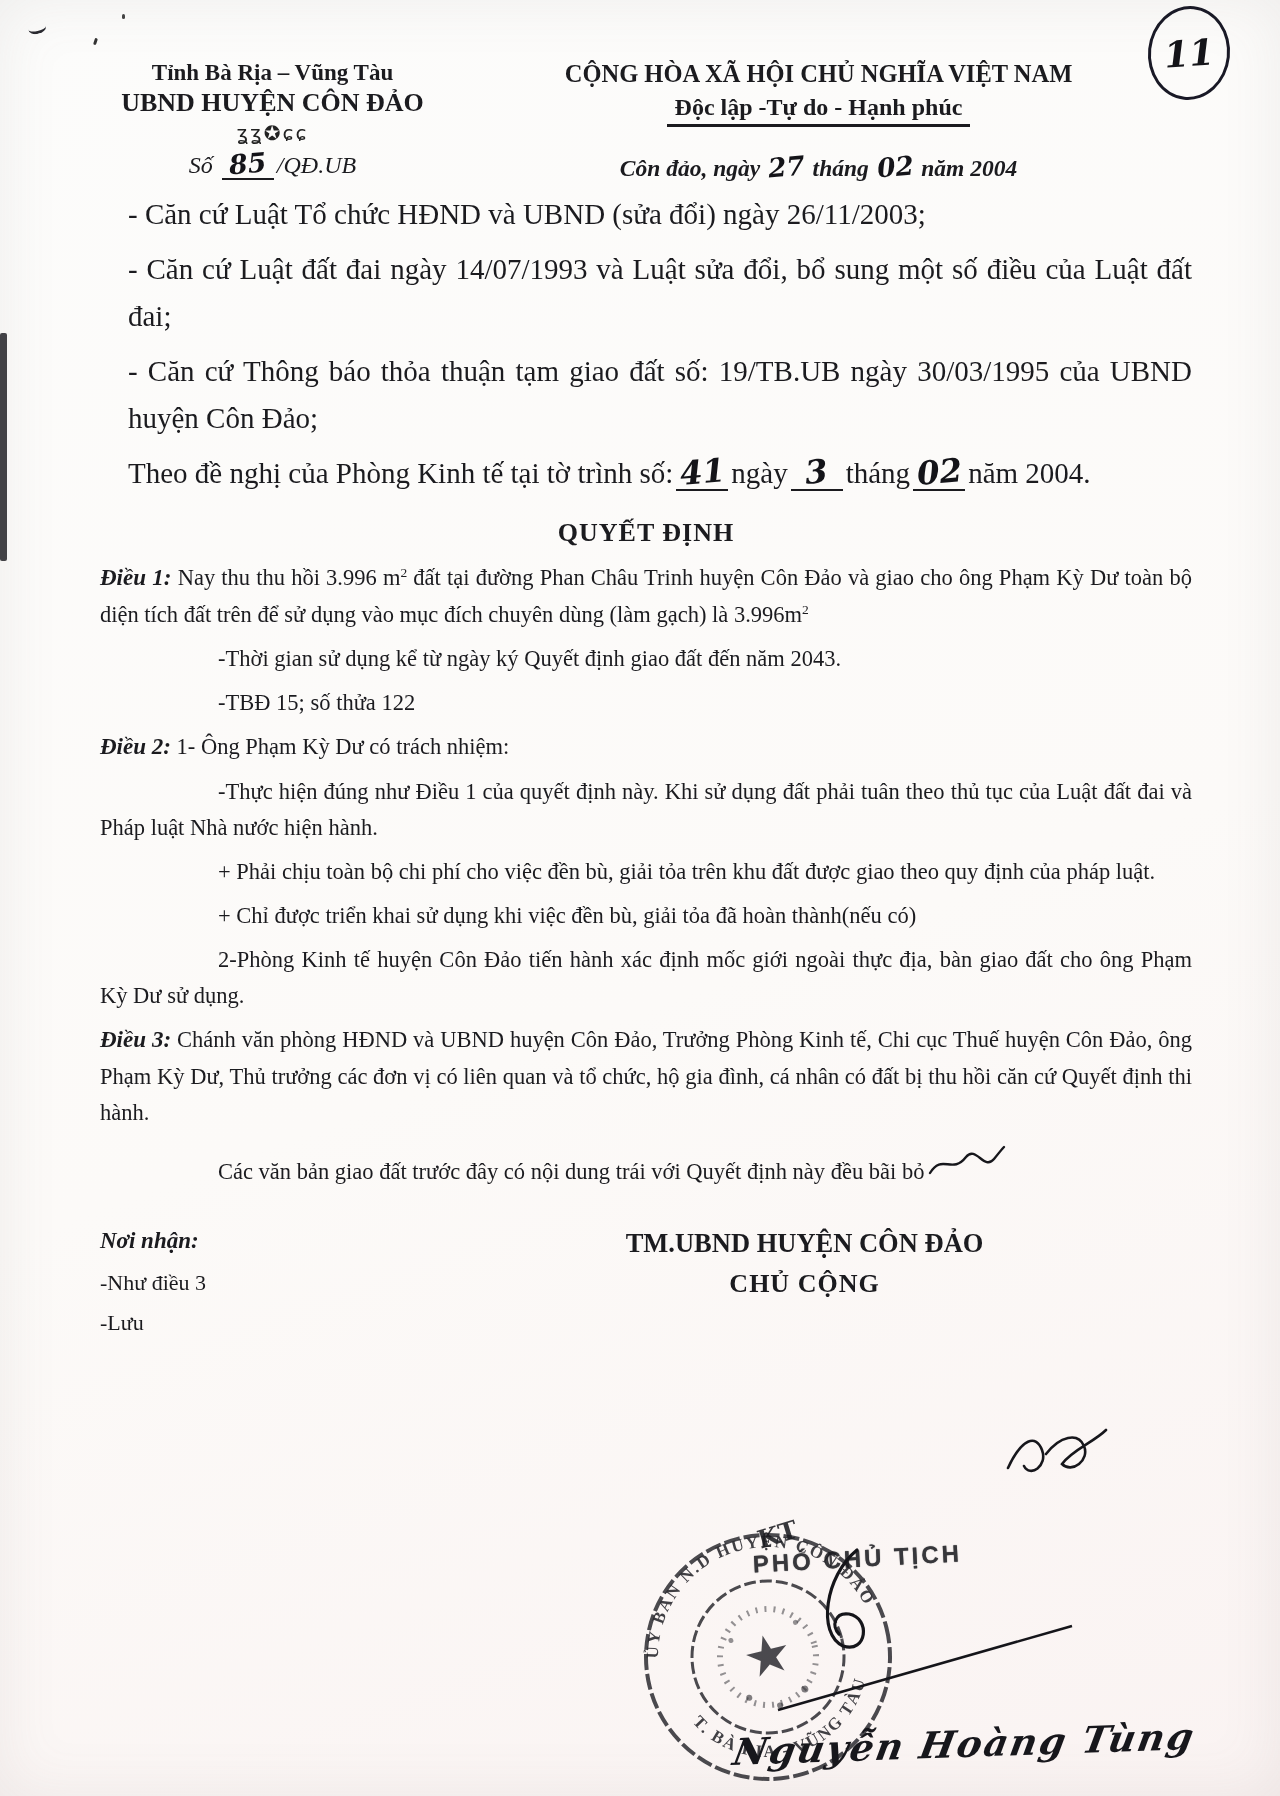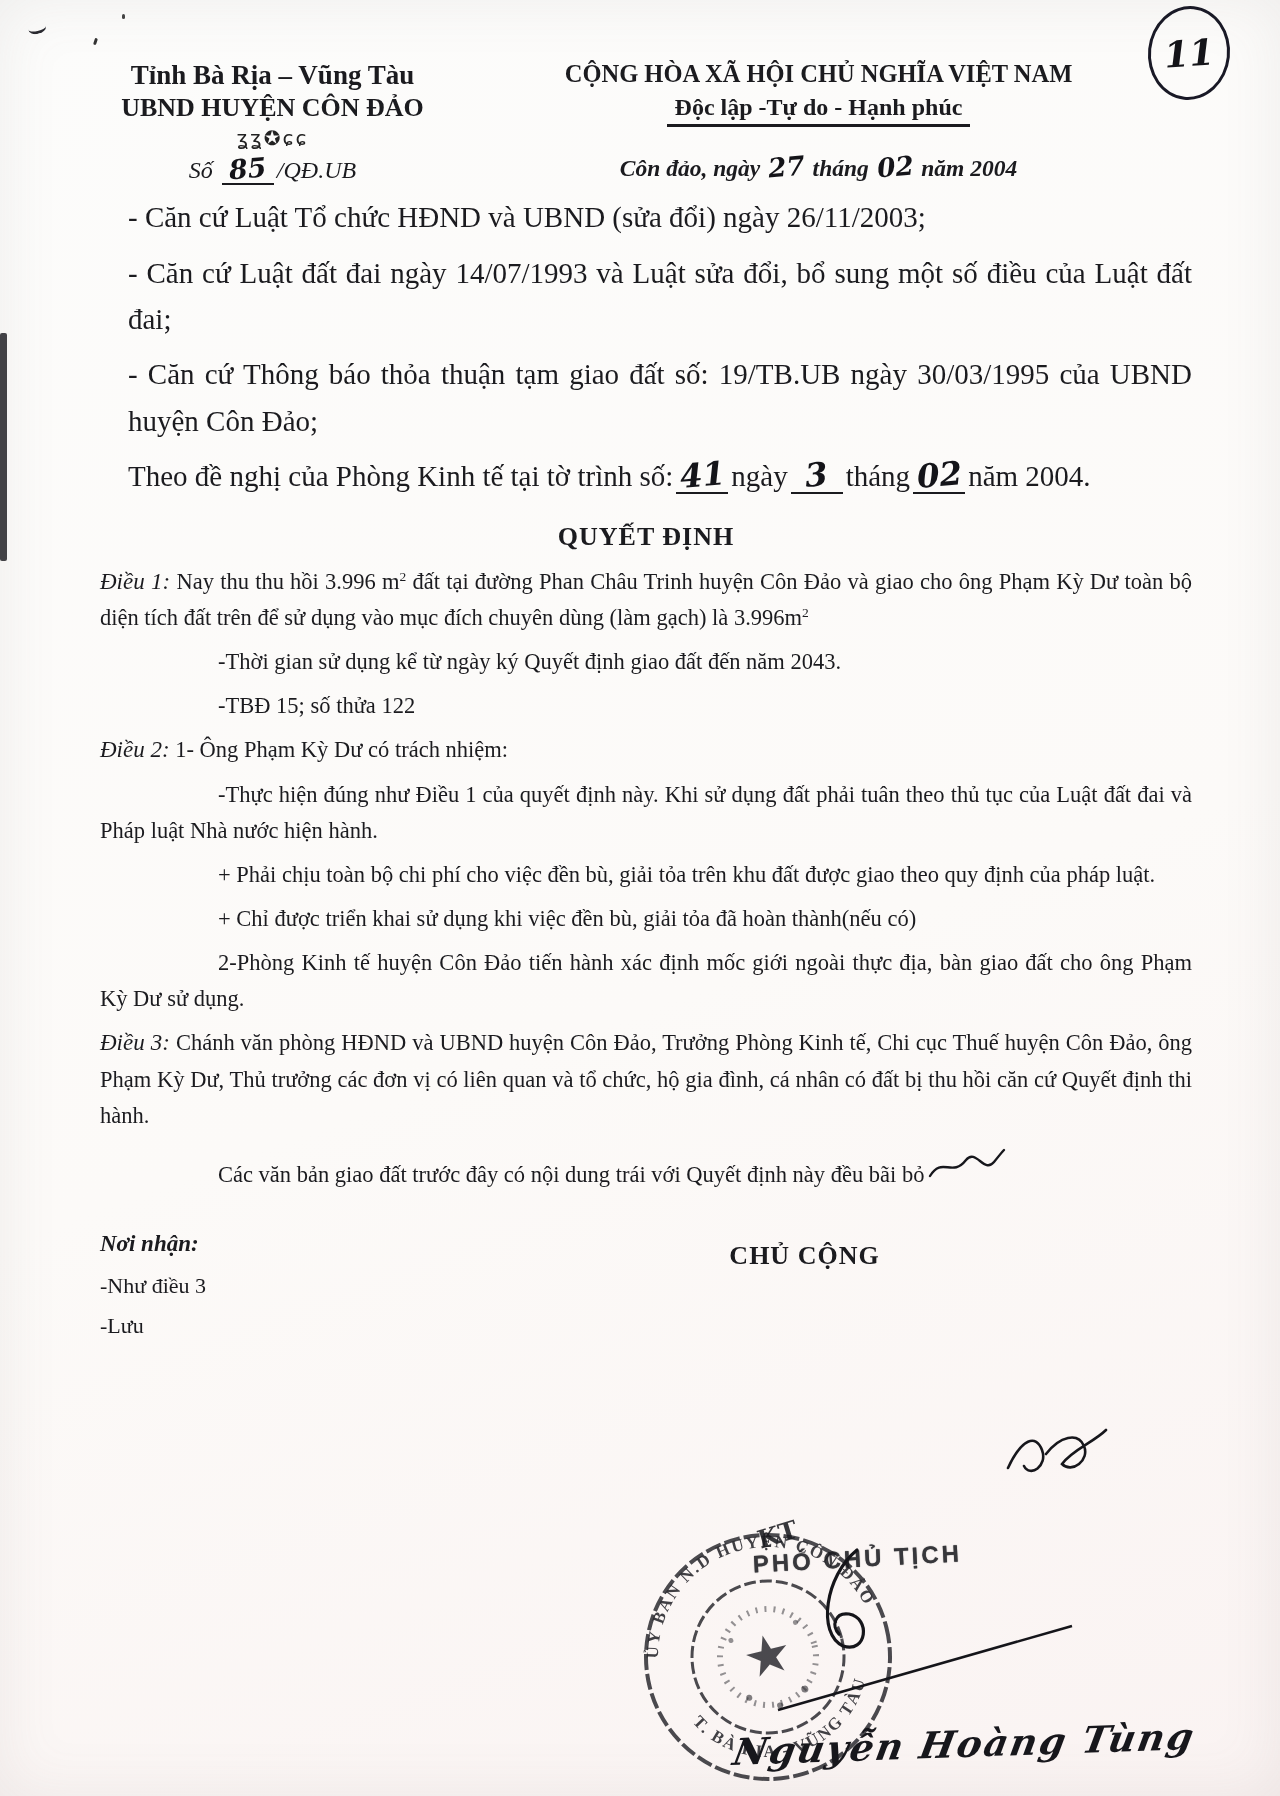--- a/index.html
+++ b/index.html
@@ -15,7 +15,7 @@
   .header{display:flex;align-items:flex-start;}
   .h-left{width:345px;text-align:center;}
   .h-right{flex:1;text-align:center;padding:0 40px 0 40px;}
-  .prov{font-weight:bold;font-size:27px;}
+  .prov{font-weight:bold;font-size:23px;}
   .committee{font-weight:bold;font-size:26px;margin-top:2px;}
   .ornament{font-size:20px;margin-top:3px;font-family:"DejaVu Sans",sans-serif;letter-spacing:2px;color:#222;}
   .doc-no{font-style:italic;font-size:24px;margin-top:5px;}

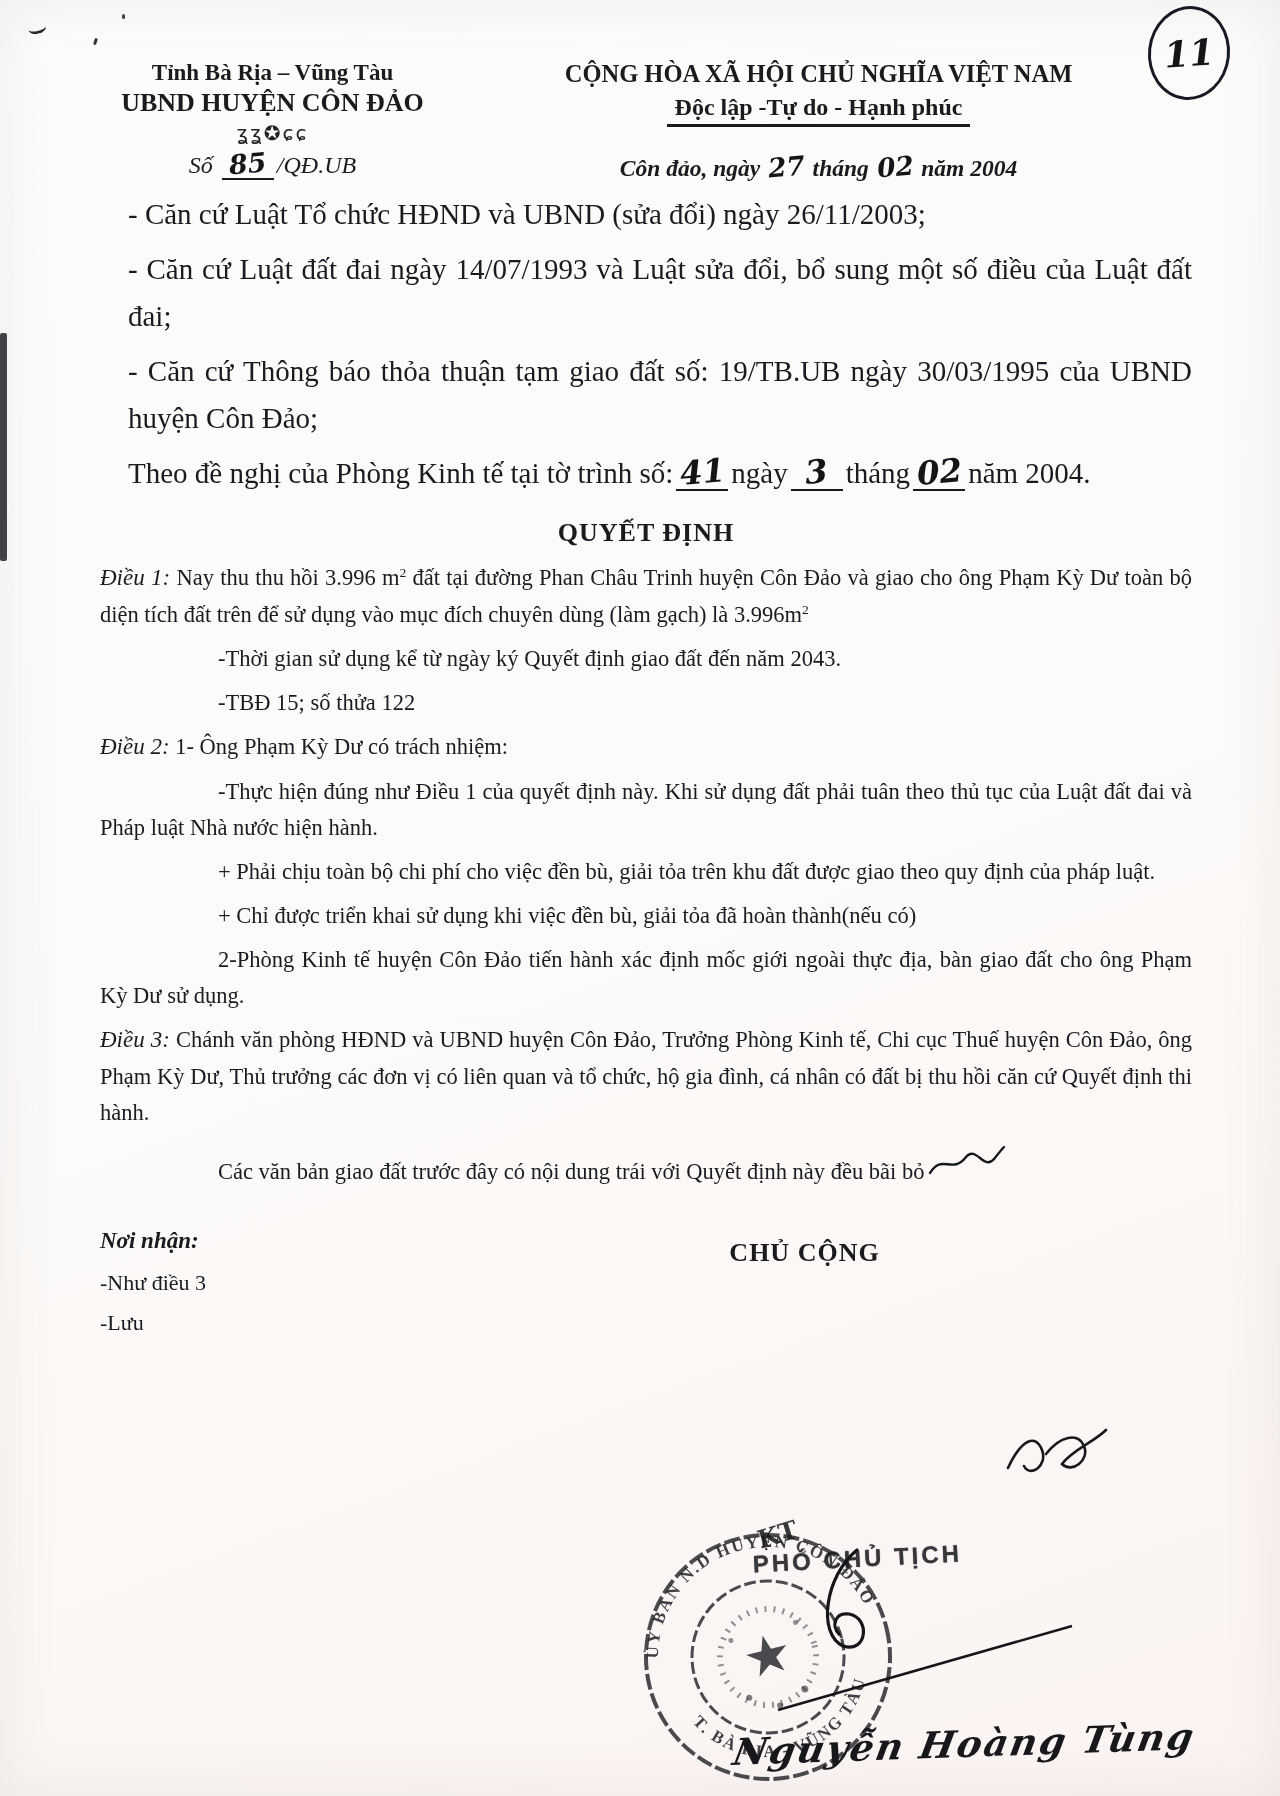--- a/index.html
+++ b/index.html
@@ -37,7 +37,7 @@
   .bases p{margin:9px 0;text-align:justify;}
   .proposal{margin-top:14px;}
   .art{font-size:22.5px;line-height:1.6;text-align:justify;margin:8px 0;}
-  .art .lbl{font-weight:normal;font-style:italic;font-size:23px;}
+  .art .lbl{font-weight:bold;font-style:italic;font-size:23px;}
   .ind{text-indent:118px;}
   .closing{margin-top:14px;}
   

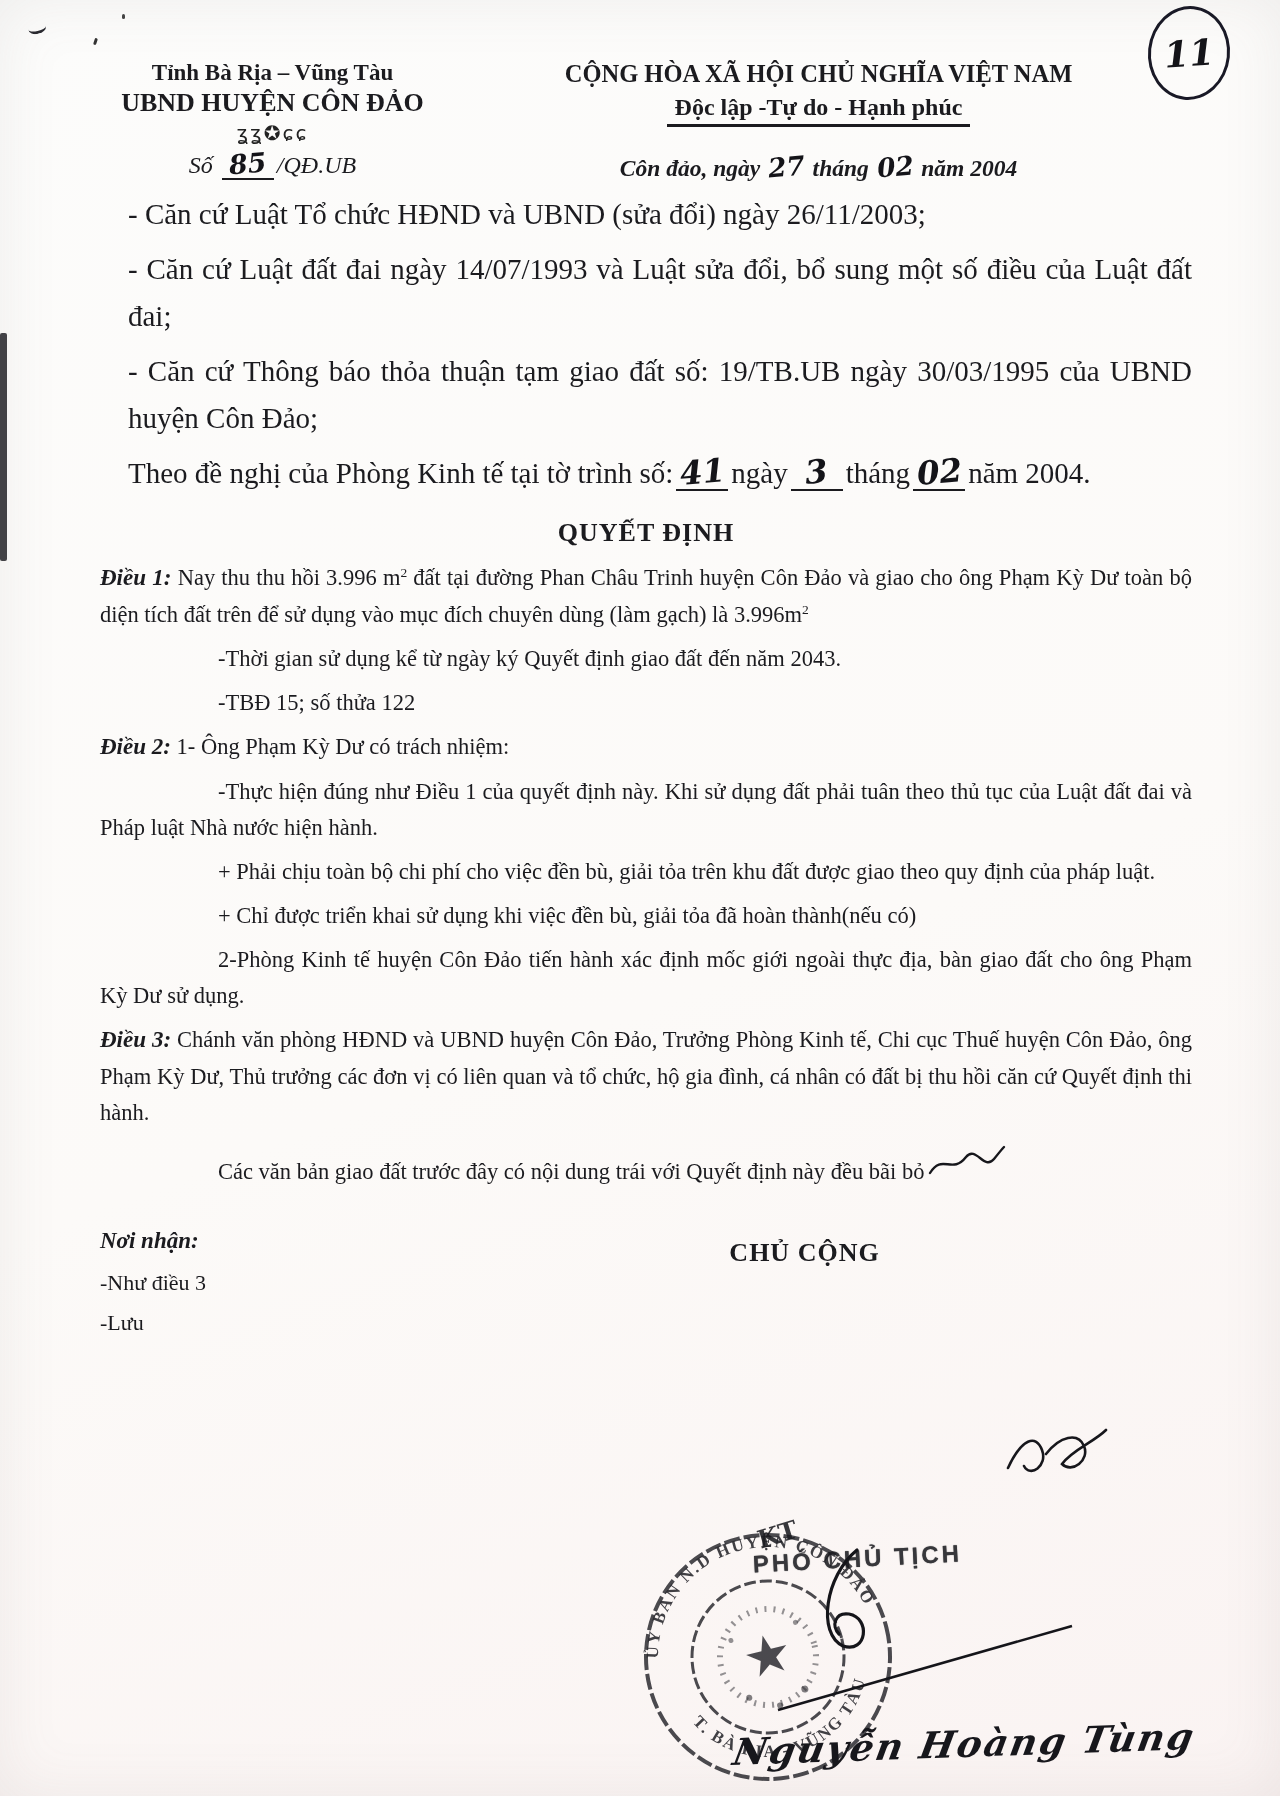--- a/index.html
+++ b/index.html
@@ -155,6 +155,7 @@
         <div class="recip">-Lưu</div>
       </div>
       <div class="f-right">
+        <div class="sign-org"><span>TM.UBND HUYỆN CÔN ĐẢO</span></div>
         <div class="sign-title">CHỦ CỘNG</div>
       </div>
     </div>

